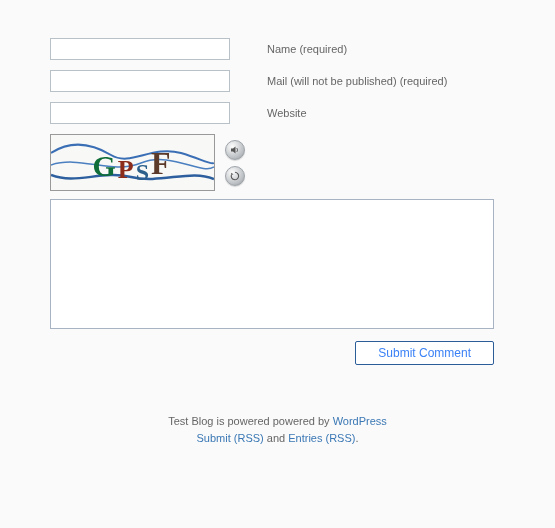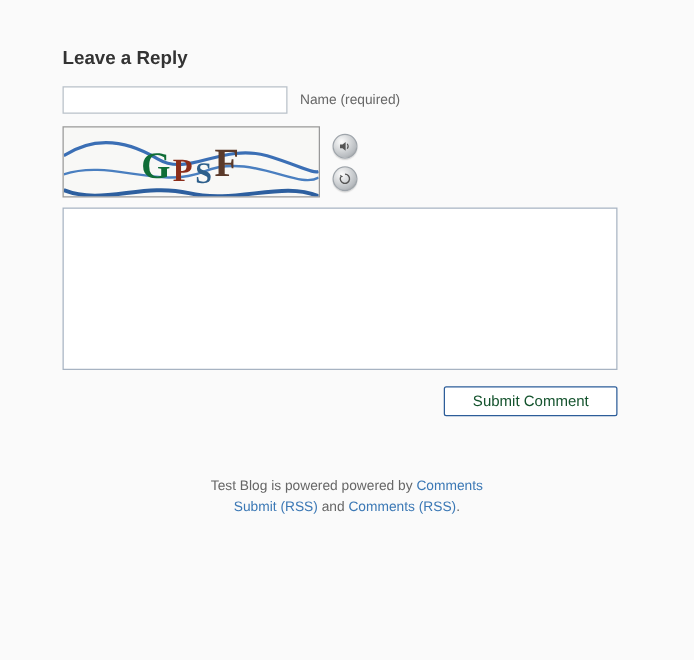--- a/index.html
+++ b/index.html
@@ -146,7 +146,6 @@
 <body>
 
 <div class="container">
-  <h3 class="heading">Leave a Reply</h3>
 
   <div class="field-row">
     <input type="text" class="text-input" style="">

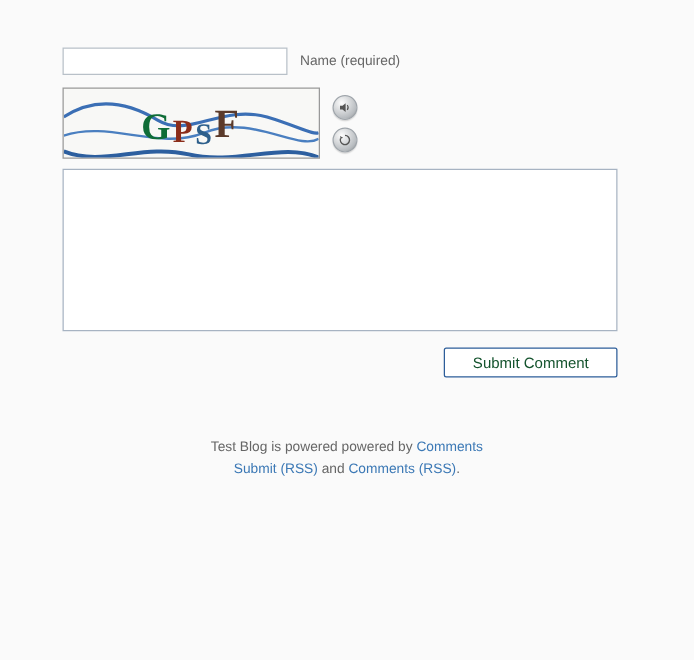--- a/index.html
+++ b/index.html
@@ -25,6 +25,7 @@
       display: flex;
       align-items: center;
       margin-bottom: 10px;
+      gap: 27px;
     }
     .text-input {
       width: 172px;

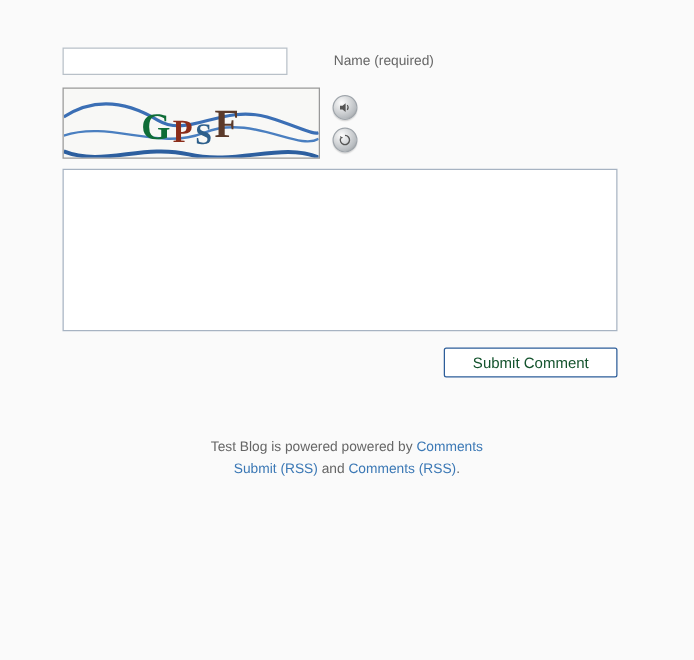--- a/index.html
+++ b/index.html
@@ -153,6 +153,10 @@
     <span class="field-label">Name (required)</span>
   </div>
 
+  <div class="field-row">
+    <input type="text" class="text-input" style="">
+    <span class="field-label">Mail (will not be published) (required)</span>
+  </div>
 
 
 

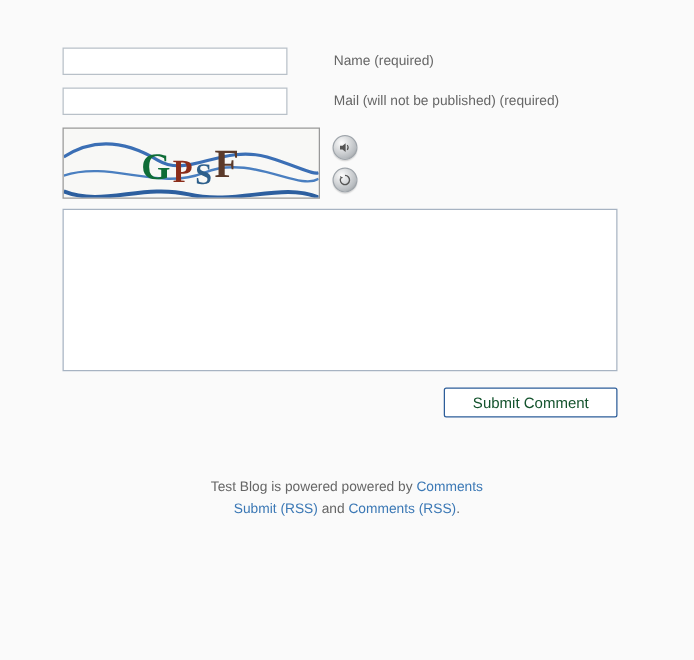--- a/index.html
+++ b/index.html
@@ -158,6 +158,10 @@
     <span class="field-label">Mail (will not be published) (required)</span>
   </div>
 
+  <div class="field-row">
+    <input type="text" class="text-input" style="">
+    <span class="field-label">Website</span>
+  </div>
 
 
   <div class="captcha-row">

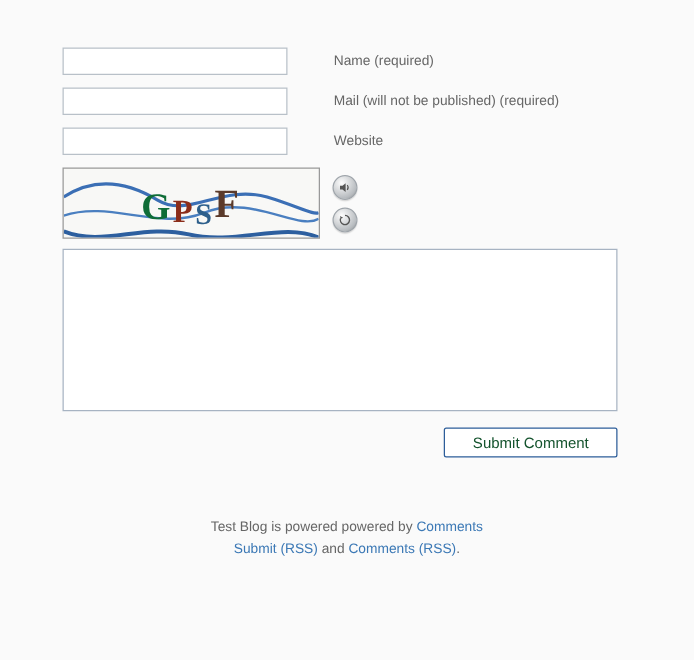--- a/index.html
+++ b/index.html
@@ -61,7 +61,6 @@
       position: relative;
       background: #f8f8f6;
       overflow: hidden;
-      padding-left: 41px;
     }
     .captcha-wave {
       position: absolute;

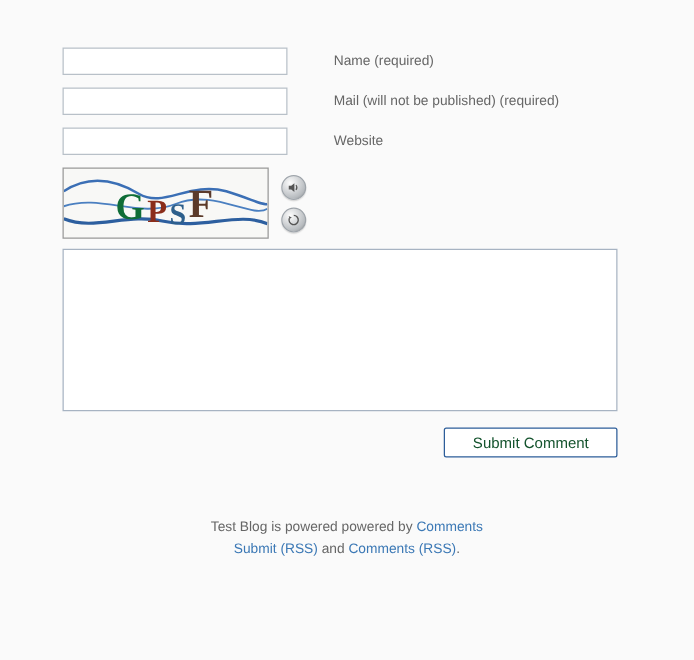--- a/index.html
+++ b/index.html
@@ -123,7 +123,7 @@
     .submit-btn {
       background: #fff;
       border: 1px solid #2c5d99;
-      color: #14532d;
+      color: #3b82f6;
       font-size: 12px;
       padding: 4px 22px;
       cursor: pointer;

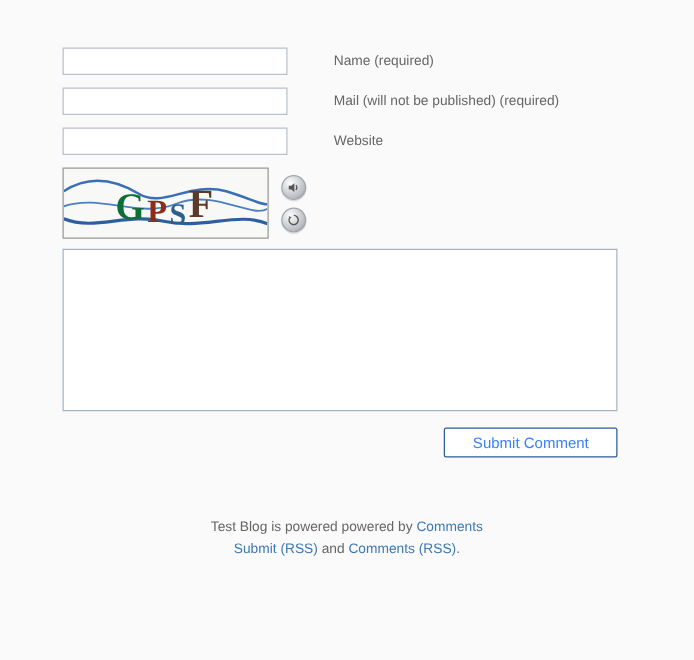--- a/index.html
+++ b/index.html
@@ -197,7 +197,7 @@
   </div>
 
   <div class="footer">
-    <span>Test Blog is powered powered by </span><span class="link">Comments</span><br>
+    <span>Test Blog is powered powered by </span><span class="link">WordPress</span><br>
     <span class="link">Submit (RSS)</span><span> and </span><span class="link">Comments (RSS)</span><span>.</span>
   </div>
 </div>

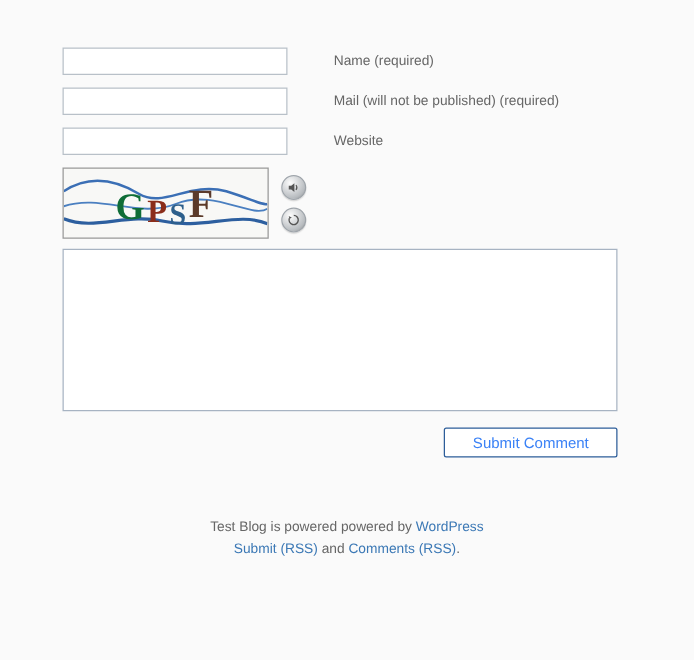--- a/index.html
+++ b/index.html
@@ -198,7 +198,7 @@
 
   <div class="footer">
     <span>Test Blog is powered powered by </span><span class="link">WordPress</span><br>
-    <span class="link">Submit (RSS)</span><span> and </span><span class="link">Comments (RSS)</span><span>.</span>
+    <span class="link">Submit (RSS)</span><span> and </span><span class="link">Entries (RSS)</span><span>.</span>
   </div>
 </div>
 

